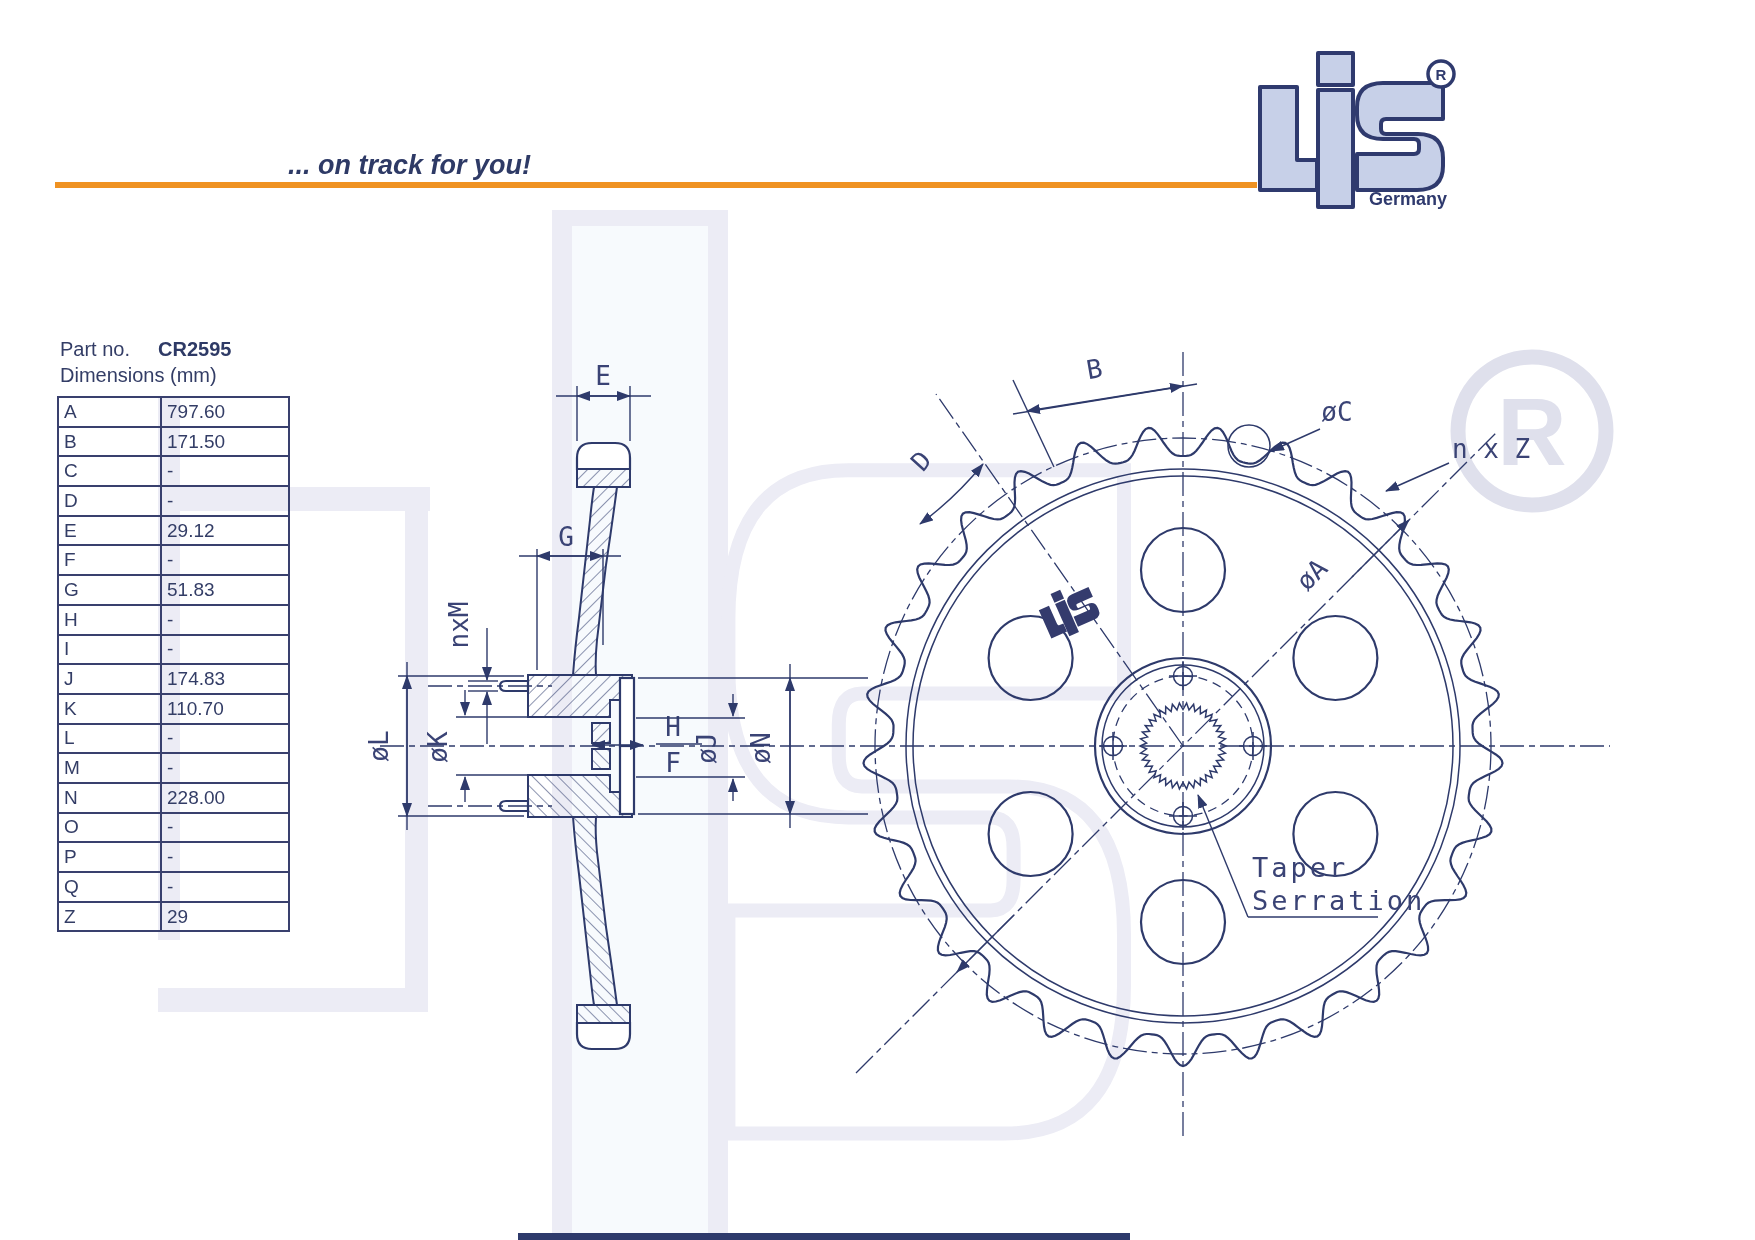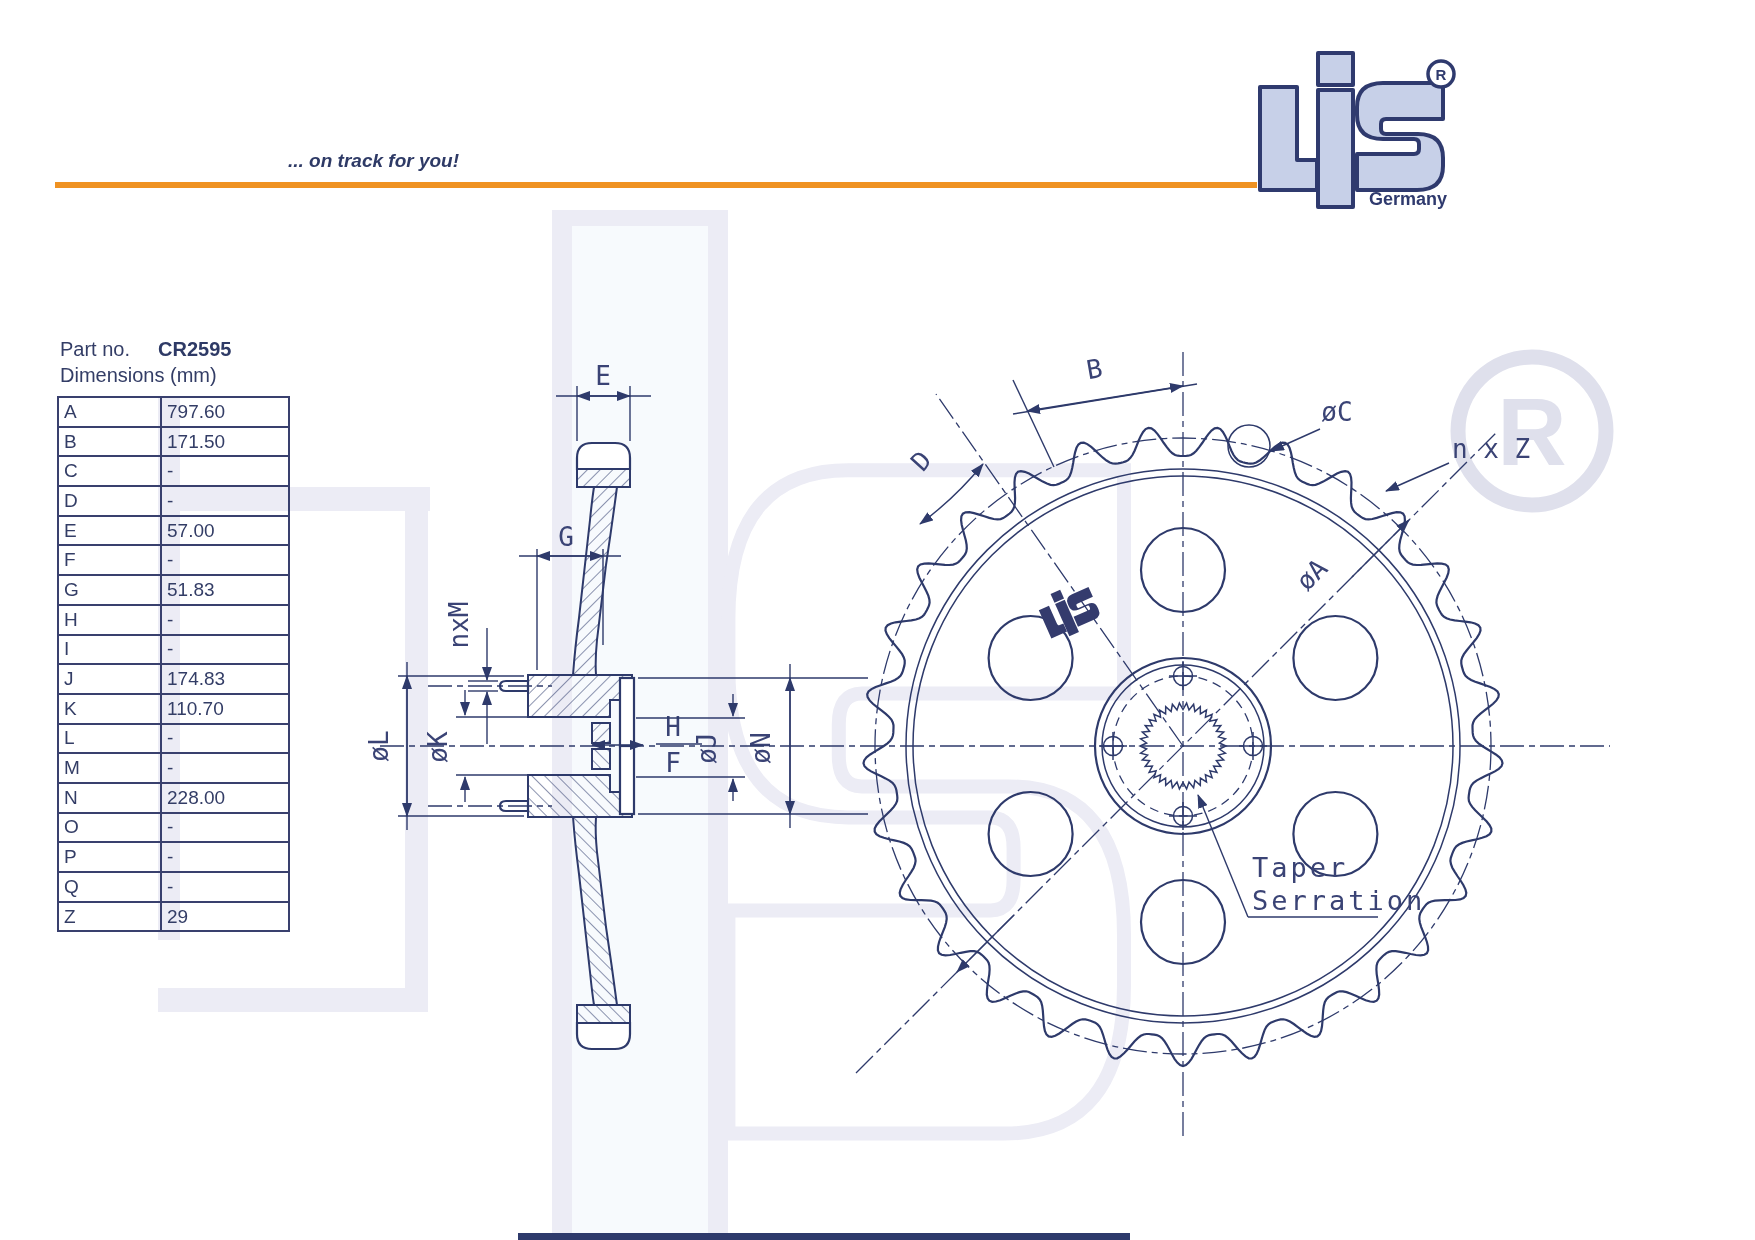--- a/index.html
+++ b/index.html
@@ -6,7 +6,7 @@
   #stage{position:relative;width:1755px;height:1240px;background:#fff;overflow:hidden;
          font-family:"Liberation Sans",sans-serif;}
   #draw{position:absolute;left:0;top:0;}
-  .tagline{position:absolute;left:288px;top:150px;font-size:19px;font-weight:bold;
+  .tagline{position:absolute;left:288px;top:150px;font-size:27px;font-weight:bold;
            font-style:italic;color:#2e3a66;white-space:nowrap;}
   .orange-line{position:absolute;left:55px;top:182px;width:1202px;height:6px;background:#ef9222;}
   .part-head{position:absolute;left:60px;top:338px;font-size:20px;color:#333d66;}

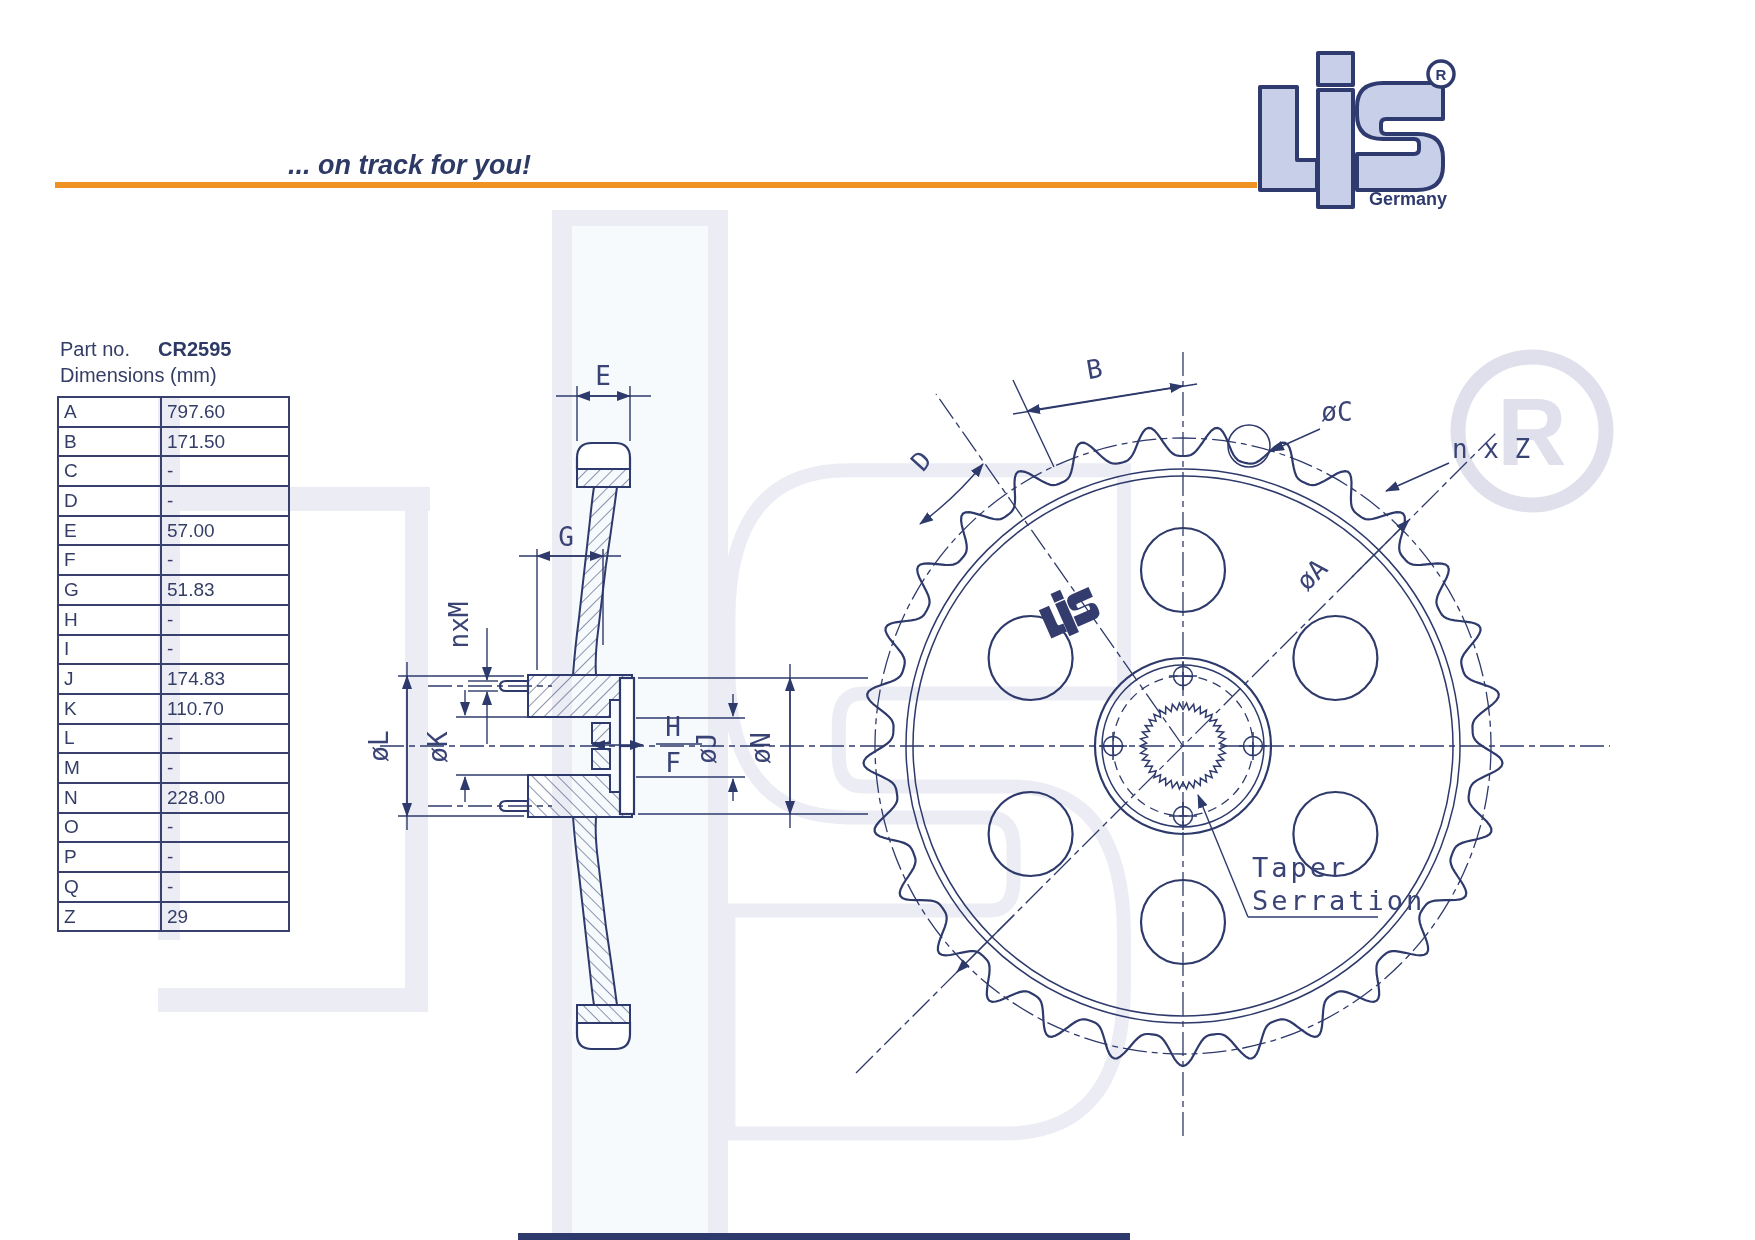--- a/index.html
+++ b/index.html
@@ -241,7 +241,7 @@
         </tr>
         <tr>
           <td class="k">E</td>
-          <td class="v">57.00</td>
+          <td class="v">29.12</td>
         </tr>
         <tr>
           <td class="k">F</td>

